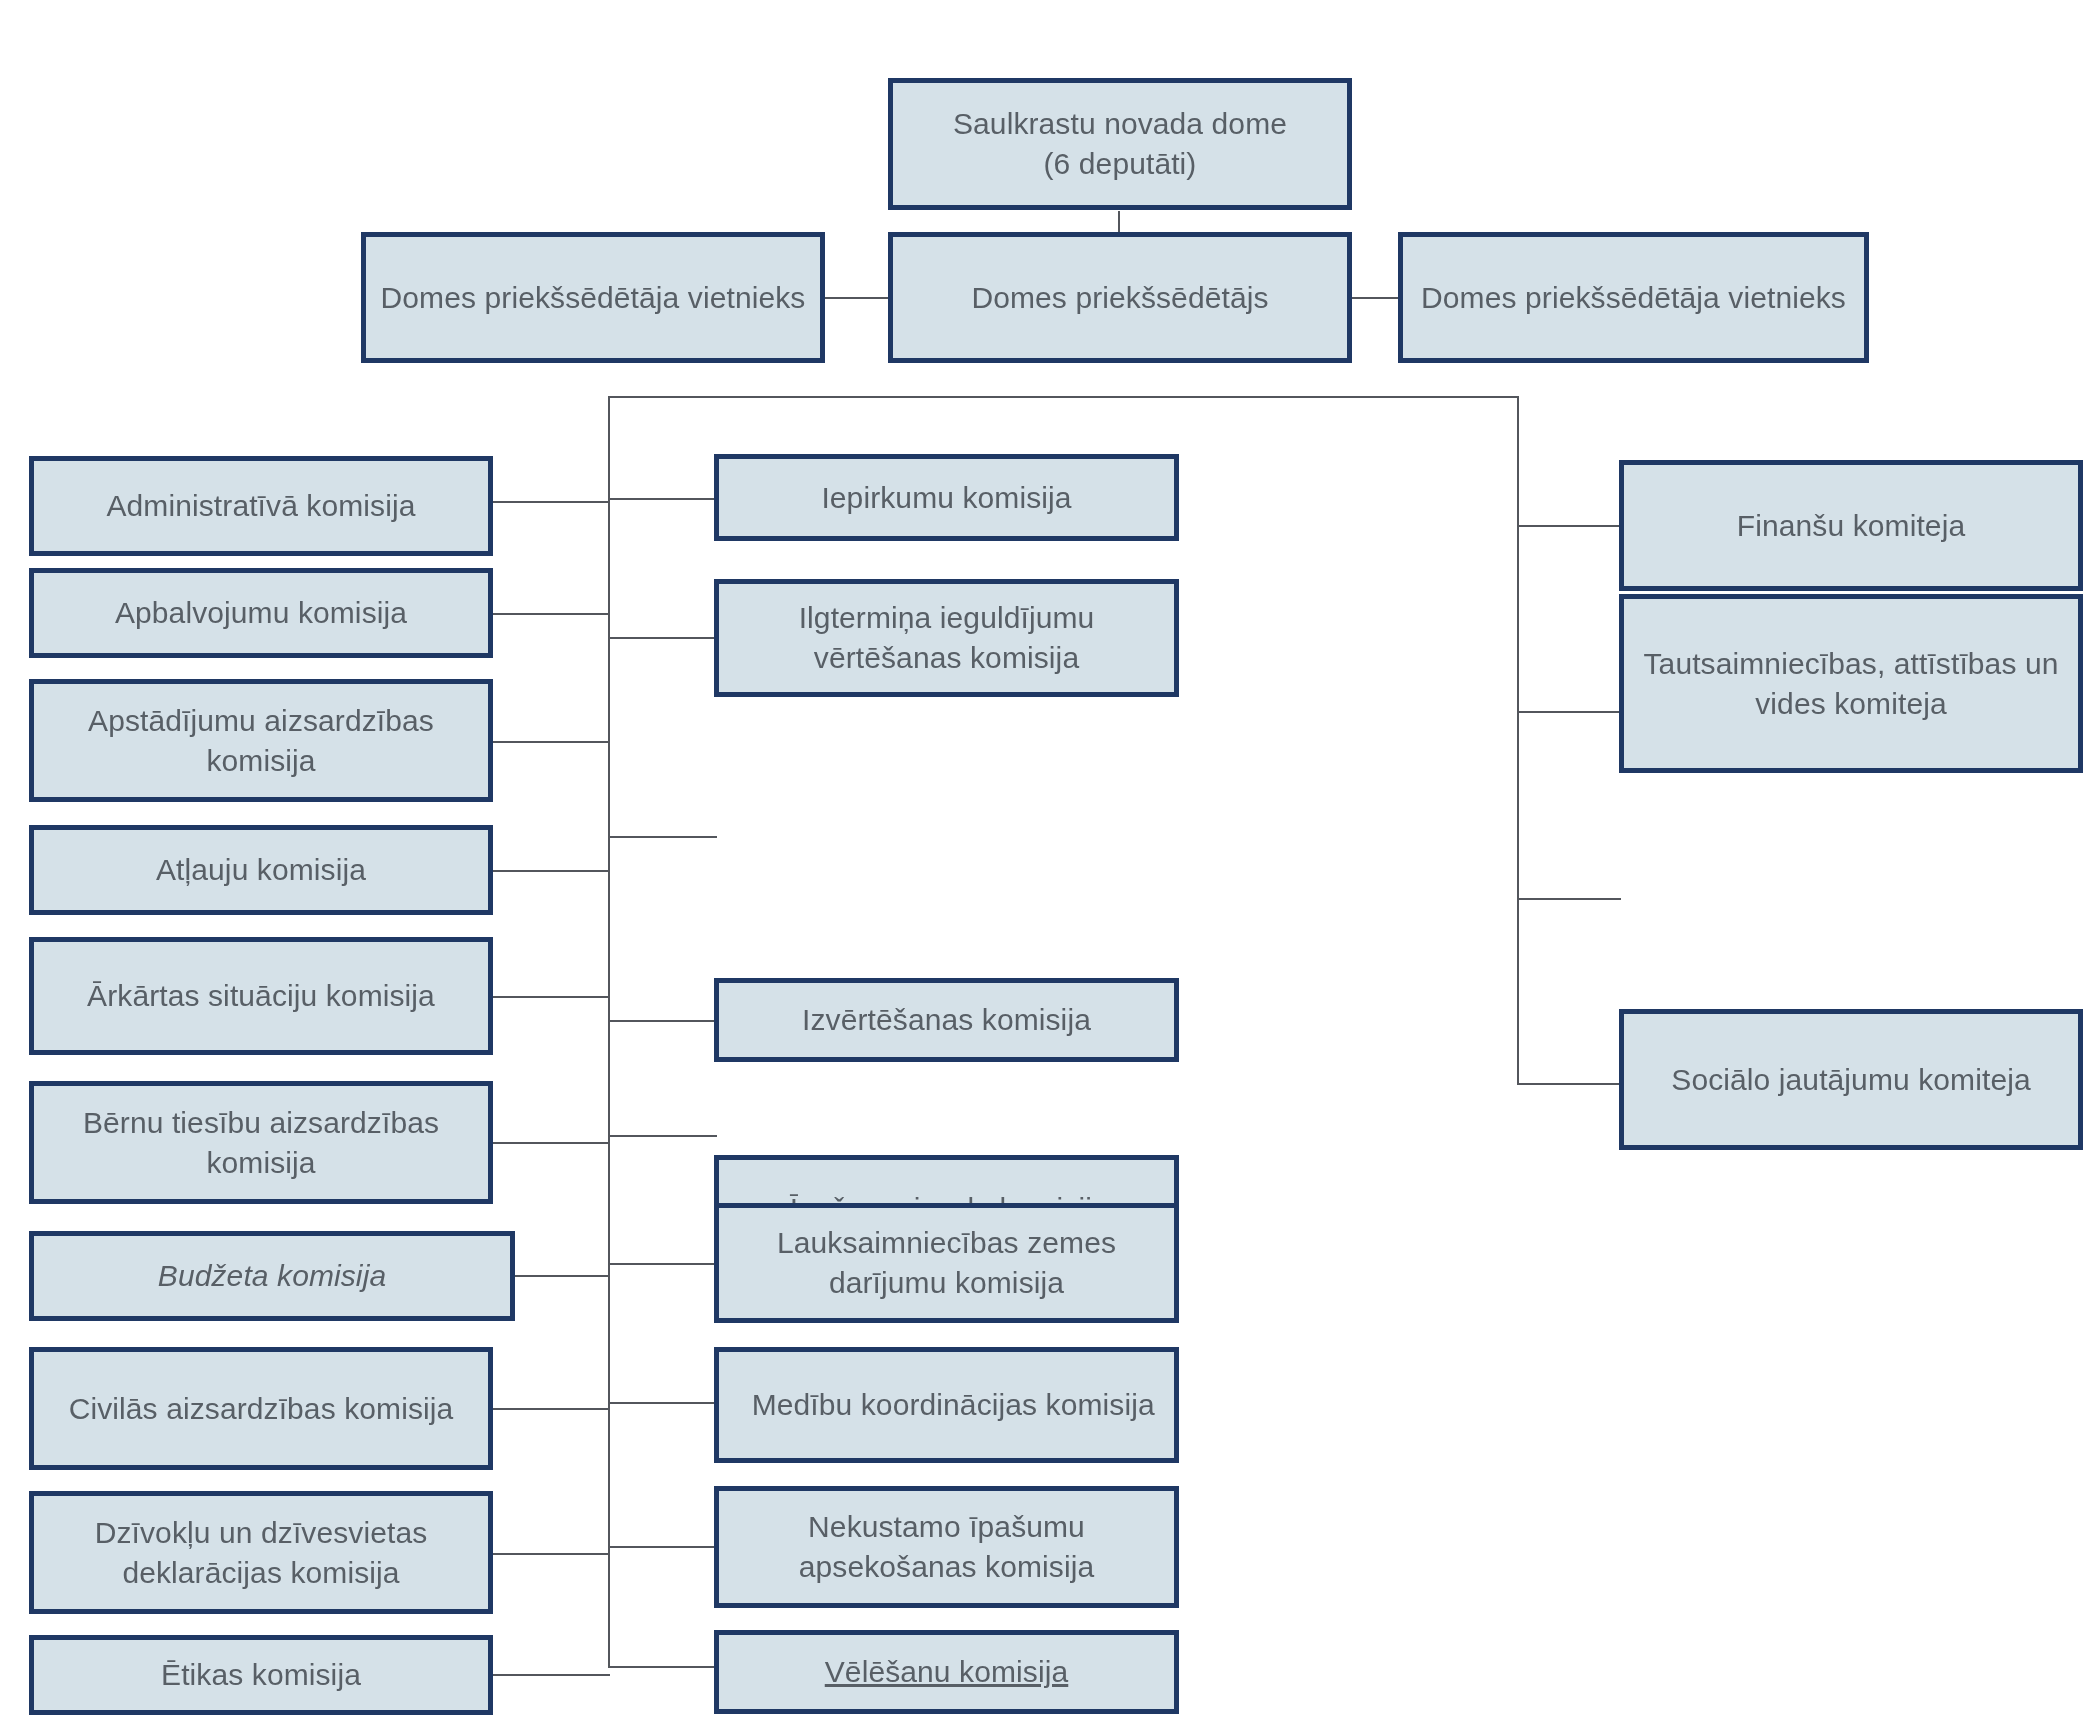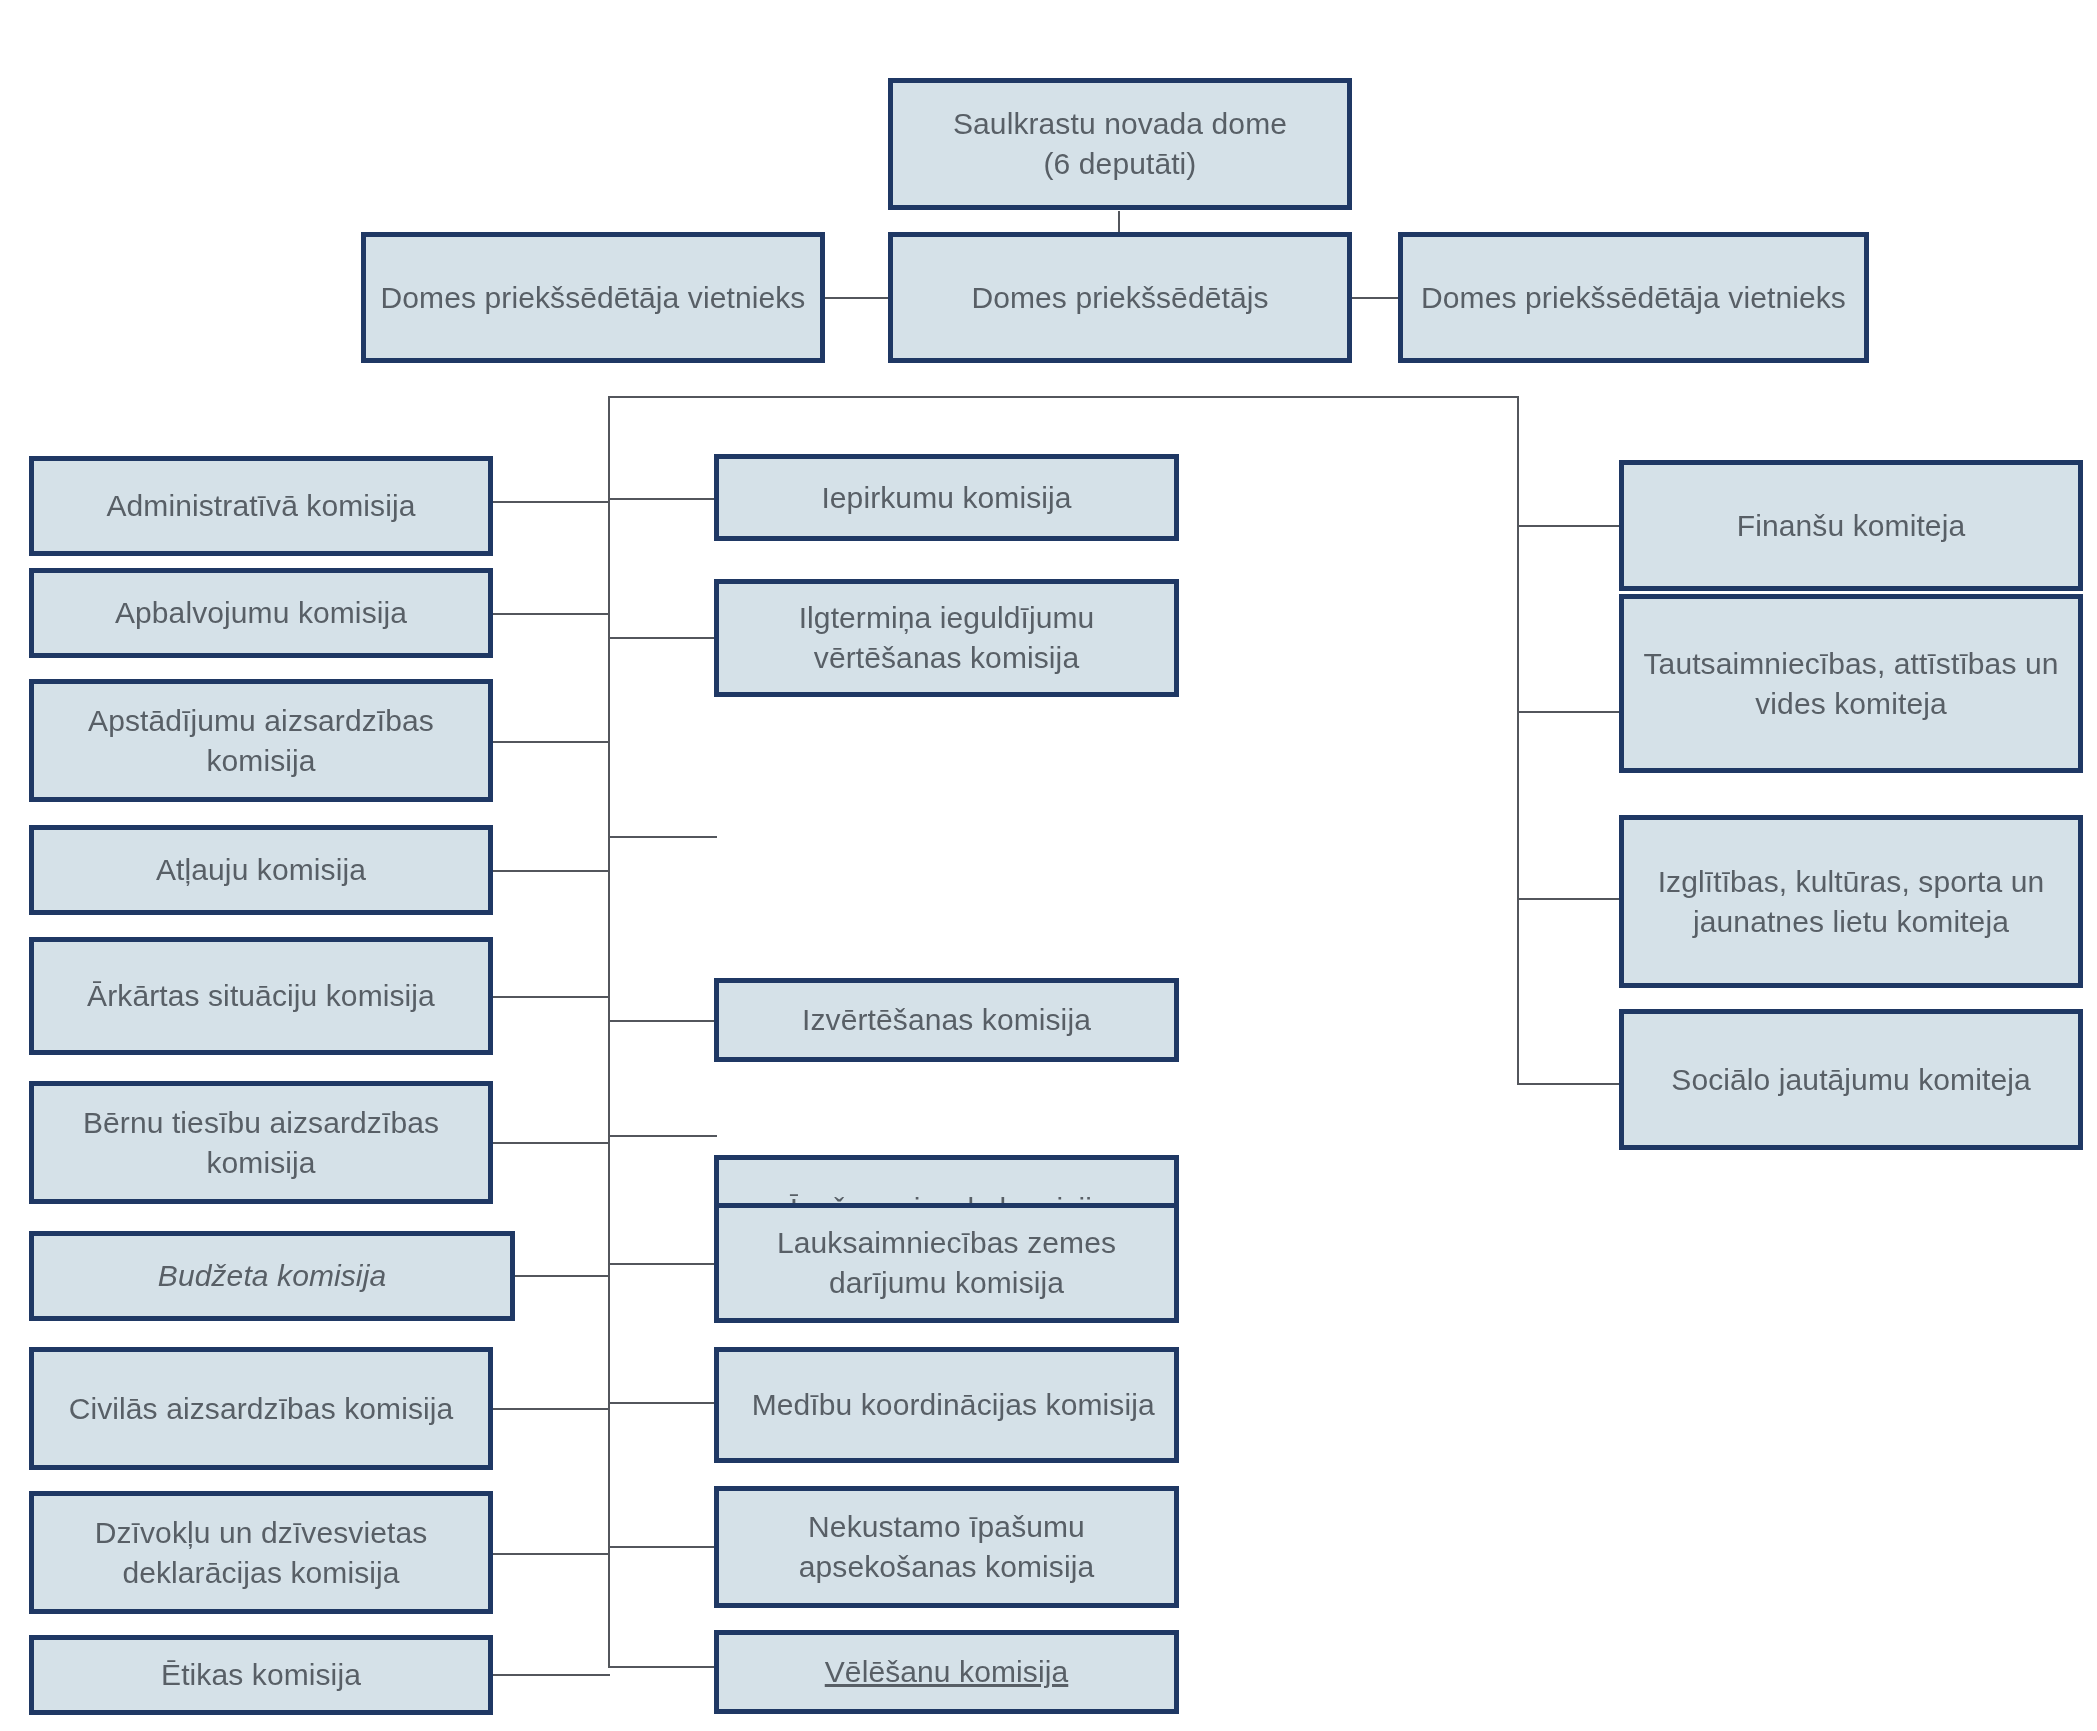--- a/index.html
+++ b/index.html
@@ -117,7 +117,6 @@
 
   <div class="node" style="left:1619px; top:460px; width:464px; height:131px;">Finanšu komiteja</div>
   <div class="node" style="left:1619px; top:594px; width:464px; height:179px;">Tautsaimniecības, attīstības un vides komiteja</div>
-  <div class="node" style="left:1619px; top:815px; width:464px; height:173px;">Izglītības, kultūras, sporta un jaunatnes lietu komiteja</div>
   <div class="node" style="left:1619px; top:1009px; width:464px; height:141px;">Sociālo jautājumu komiteja</div>
 
 </div>

